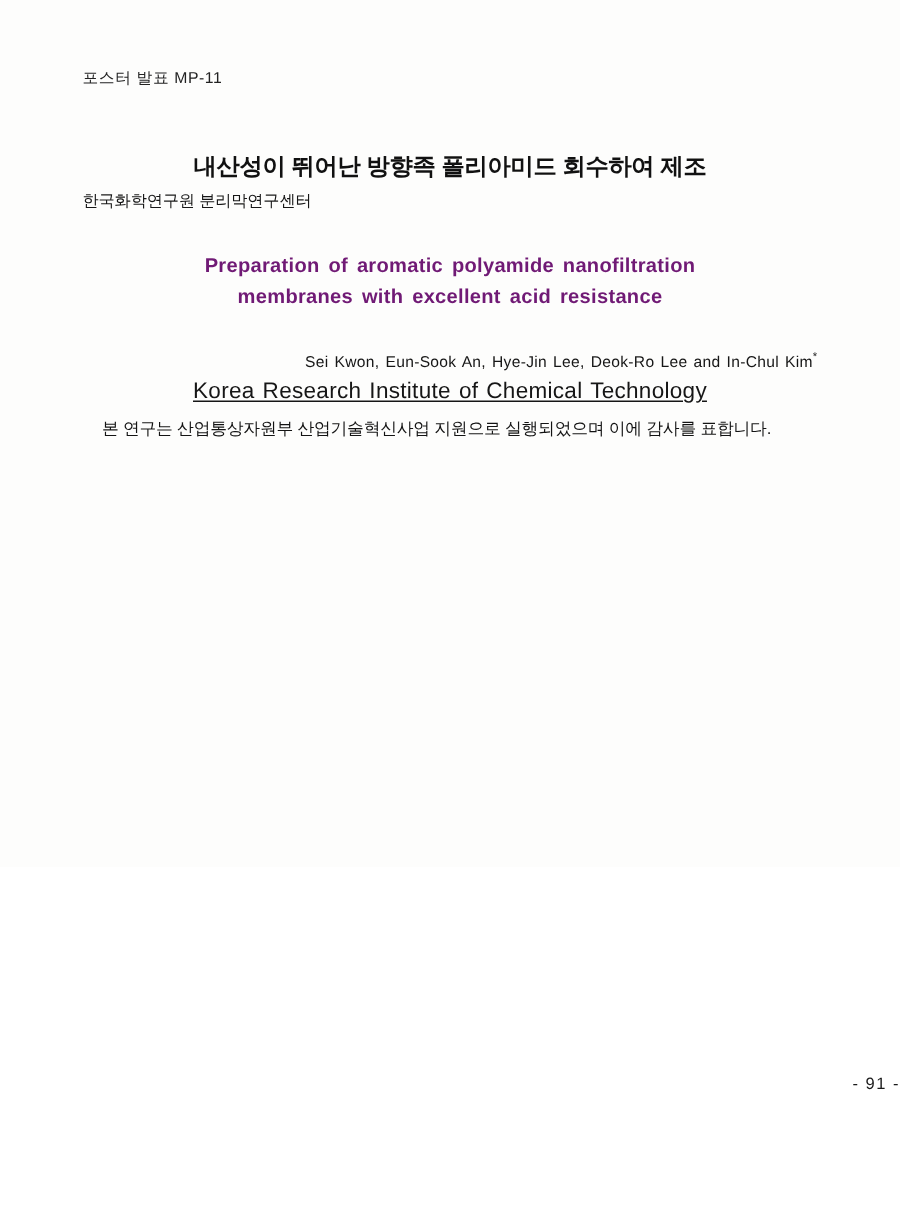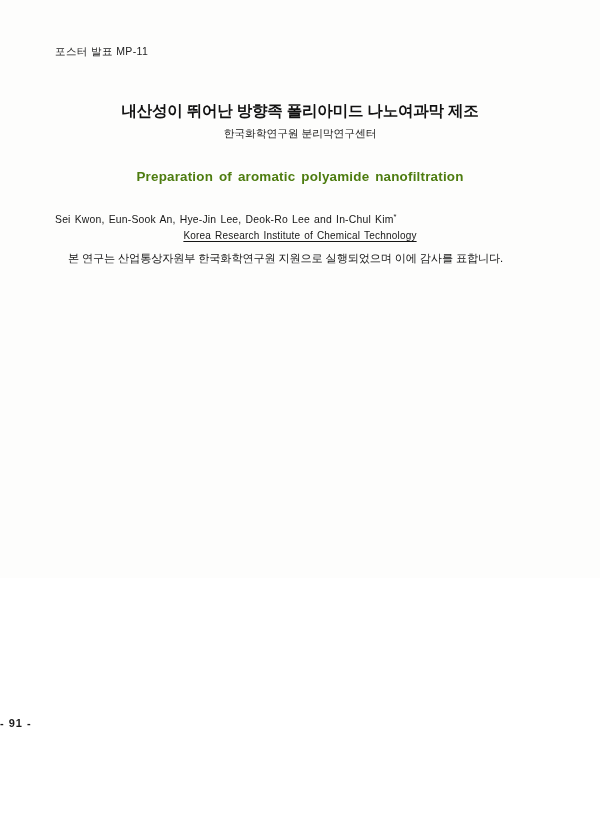--- a/index.html
+++ b/index.html
@@ -139,7 +139,7 @@
 
     <div class="header-line">포스터 발표 MP-11</div>
 
-    <div class="title-ko">내산성이 뛰어난 방향족 폴리아미드 나노여과막 제조</div>
+    <div class="title-ko">내산성이 뛰어난 방향족 폴리아미드 회수하여 제조</div>
 
 
     <div class="affil-ko">한국화학연구원 분리막연구센터</div>

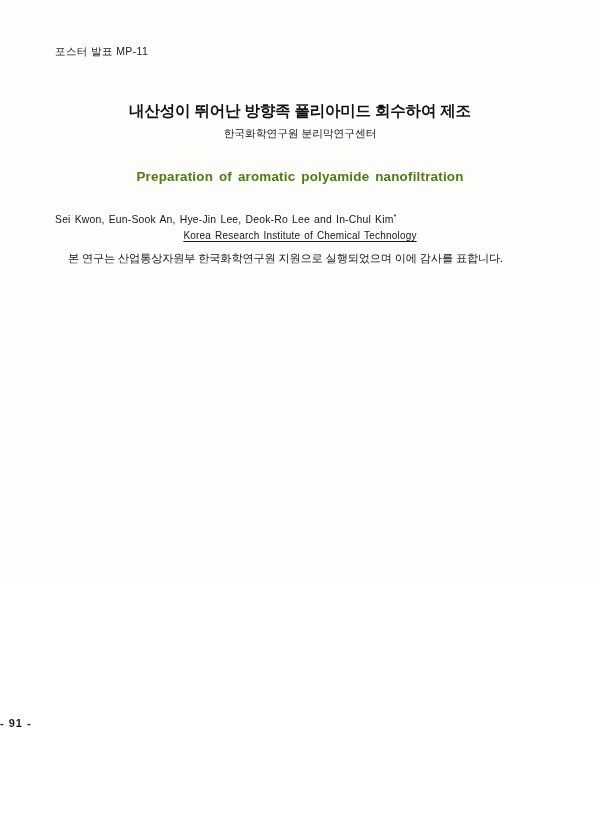--- a/index.html
+++ b/index.html
@@ -52,7 +52,7 @@
     letter-spacing: -0.1px;
   }
   .affil-ko {
-    text-align: center;
+    text-align: left;
     font-size: 10.8px;
     color: #161616;
     margin-top: 5px;

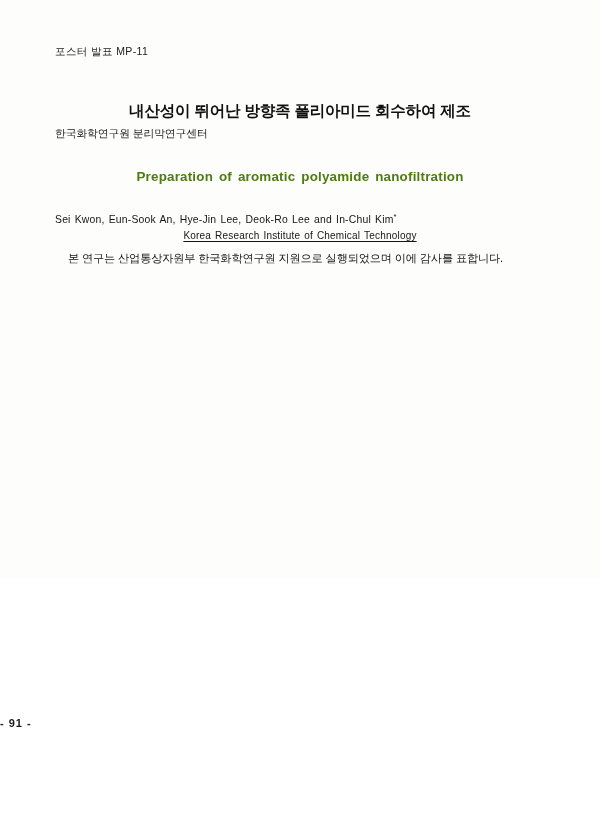--- a/index.html
+++ b/index.html
@@ -62,7 +62,7 @@
     text-align: center;
     font-size: 13.4px;
     font-weight: bold;
-    color: #4d7c0f;
+    color: #701a75;
     margin-top: 26px;
     line-height: 1.55;
     letter-spacing: 0.2px;

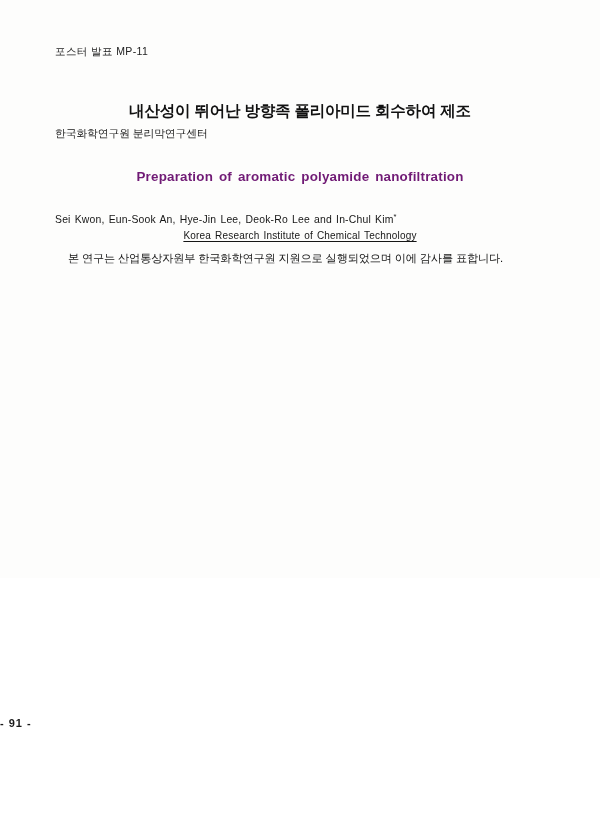--- a/index.html
+++ b/index.html
@@ -146,6 +146,7 @@
 
     <div class="title-en">
       <div>Preparation of aromatic polyamide nanofiltration</div>
+      <div>membranes with excellent acid resistance</div>
     </div>
 
     <div class="authors-en"><span>Sei Kwon, Eun-Sook An, Hye-Jin Lee, Deok-Ro Lee and In-Chul Kim</span><span class="sup">*</span></div>

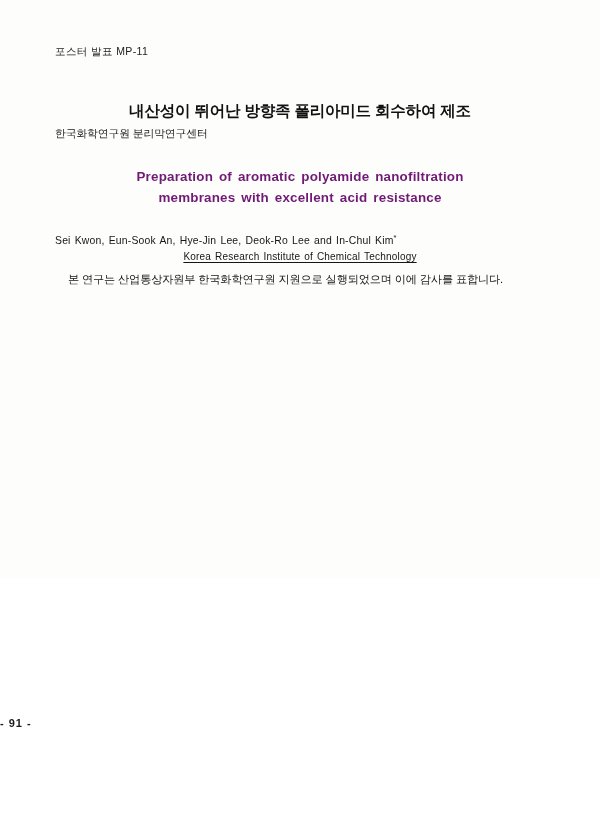--- a/index.html
+++ b/index.html
@@ -69,7 +69,7 @@
     word-spacing: 2px;
   }
   .authors-en {
-    text-align: left;
+    text-align: right;
     font-size: 10.4px;
     color: #161616;
     margin-top: 24px;

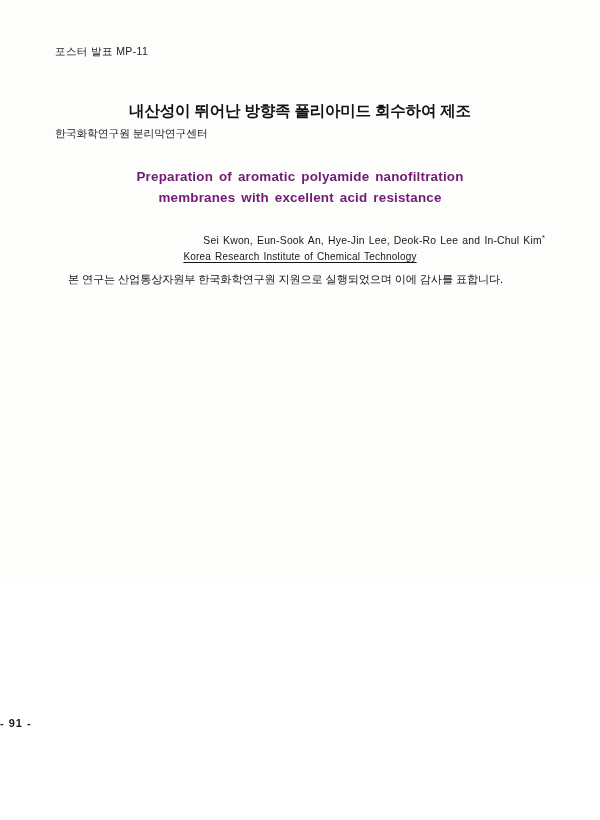--- a/index.html
+++ b/index.html
@@ -78,7 +78,7 @@
   }
   .affil-en {
     text-align: center;
-    font-size: 10px;
+    font-size: 15px;
     color: #161616;
     margin-top: 5px;
     letter-spacing: 0.2px;

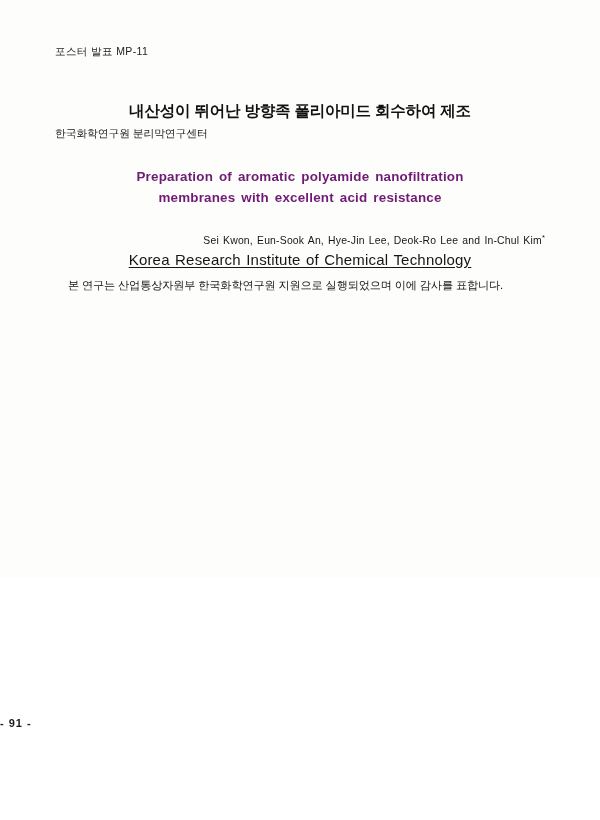--- a/index.html
+++ b/index.html
@@ -155,7 +155,7 @@
 
 
 
-    <div class="ack-para">본 연구는 산업통상자원부 한국화학연구원 지원으로 실행되었으며 이에 감사를 표합니다.</div>
+    <div class="ack-para">본 연구는 산업통상자원부 산업기술혁신사업 지원으로 실행되었으며 이에 감사를 표합니다.</div>
 
   </div>
 

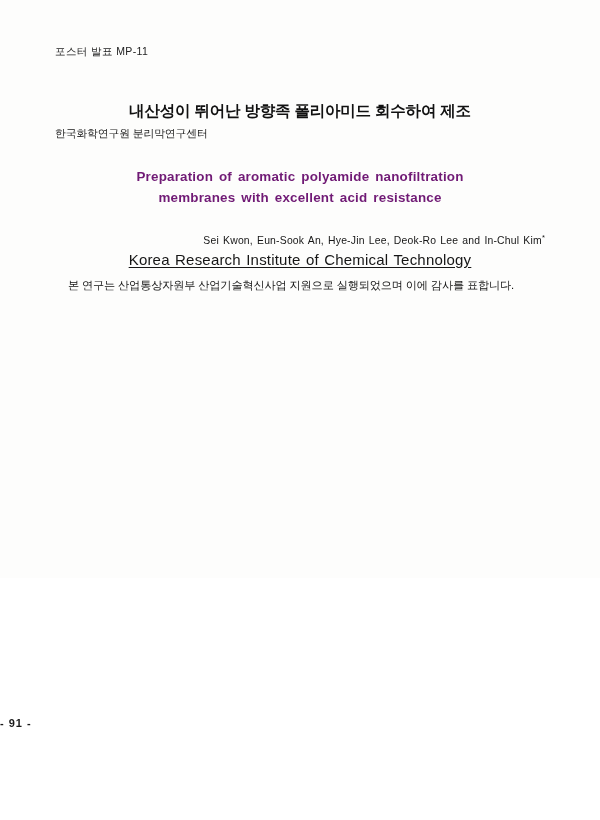--- a/index.html
+++ b/index.html
@@ -120,11 +120,10 @@
     left: 0;
     right: 0;
     top: 717px;
-    text-align: left;
+    text-align: right;
     font-size: 11px;
     color: #1a1a1a;
     letter-spacing: 1px;
-    font-weight: bold;
   }
   .sup {
     font-size: 7.5px;

